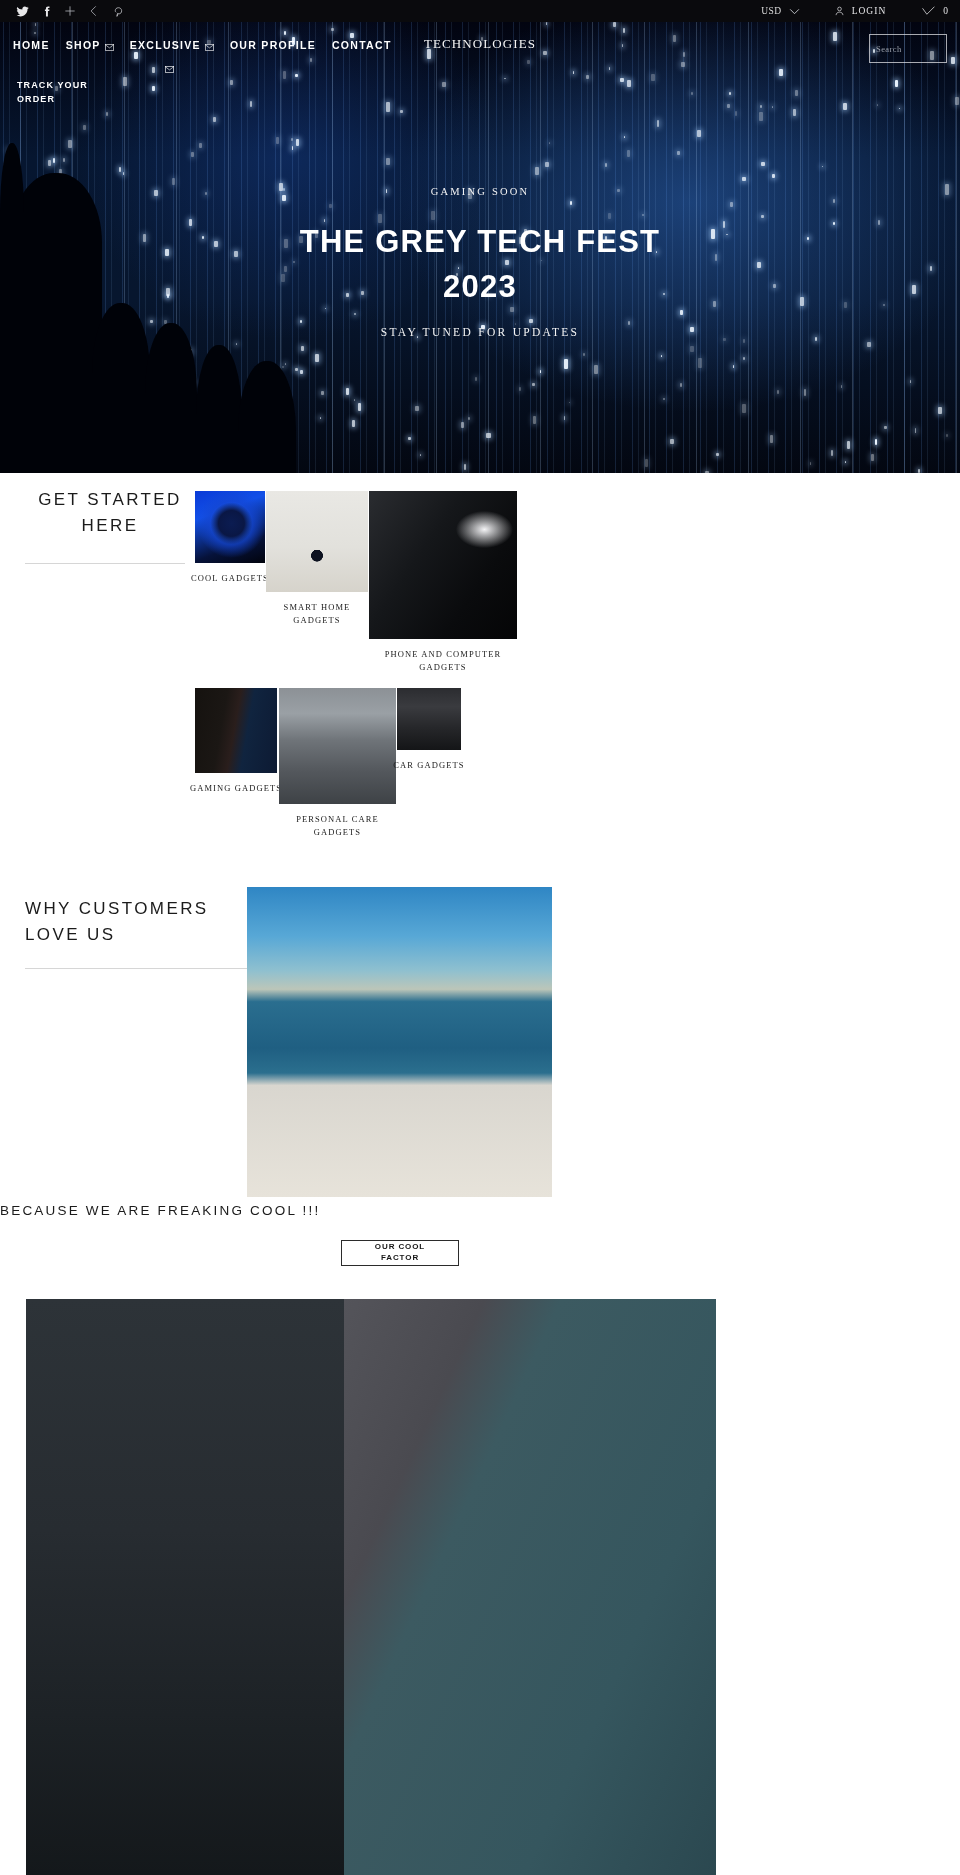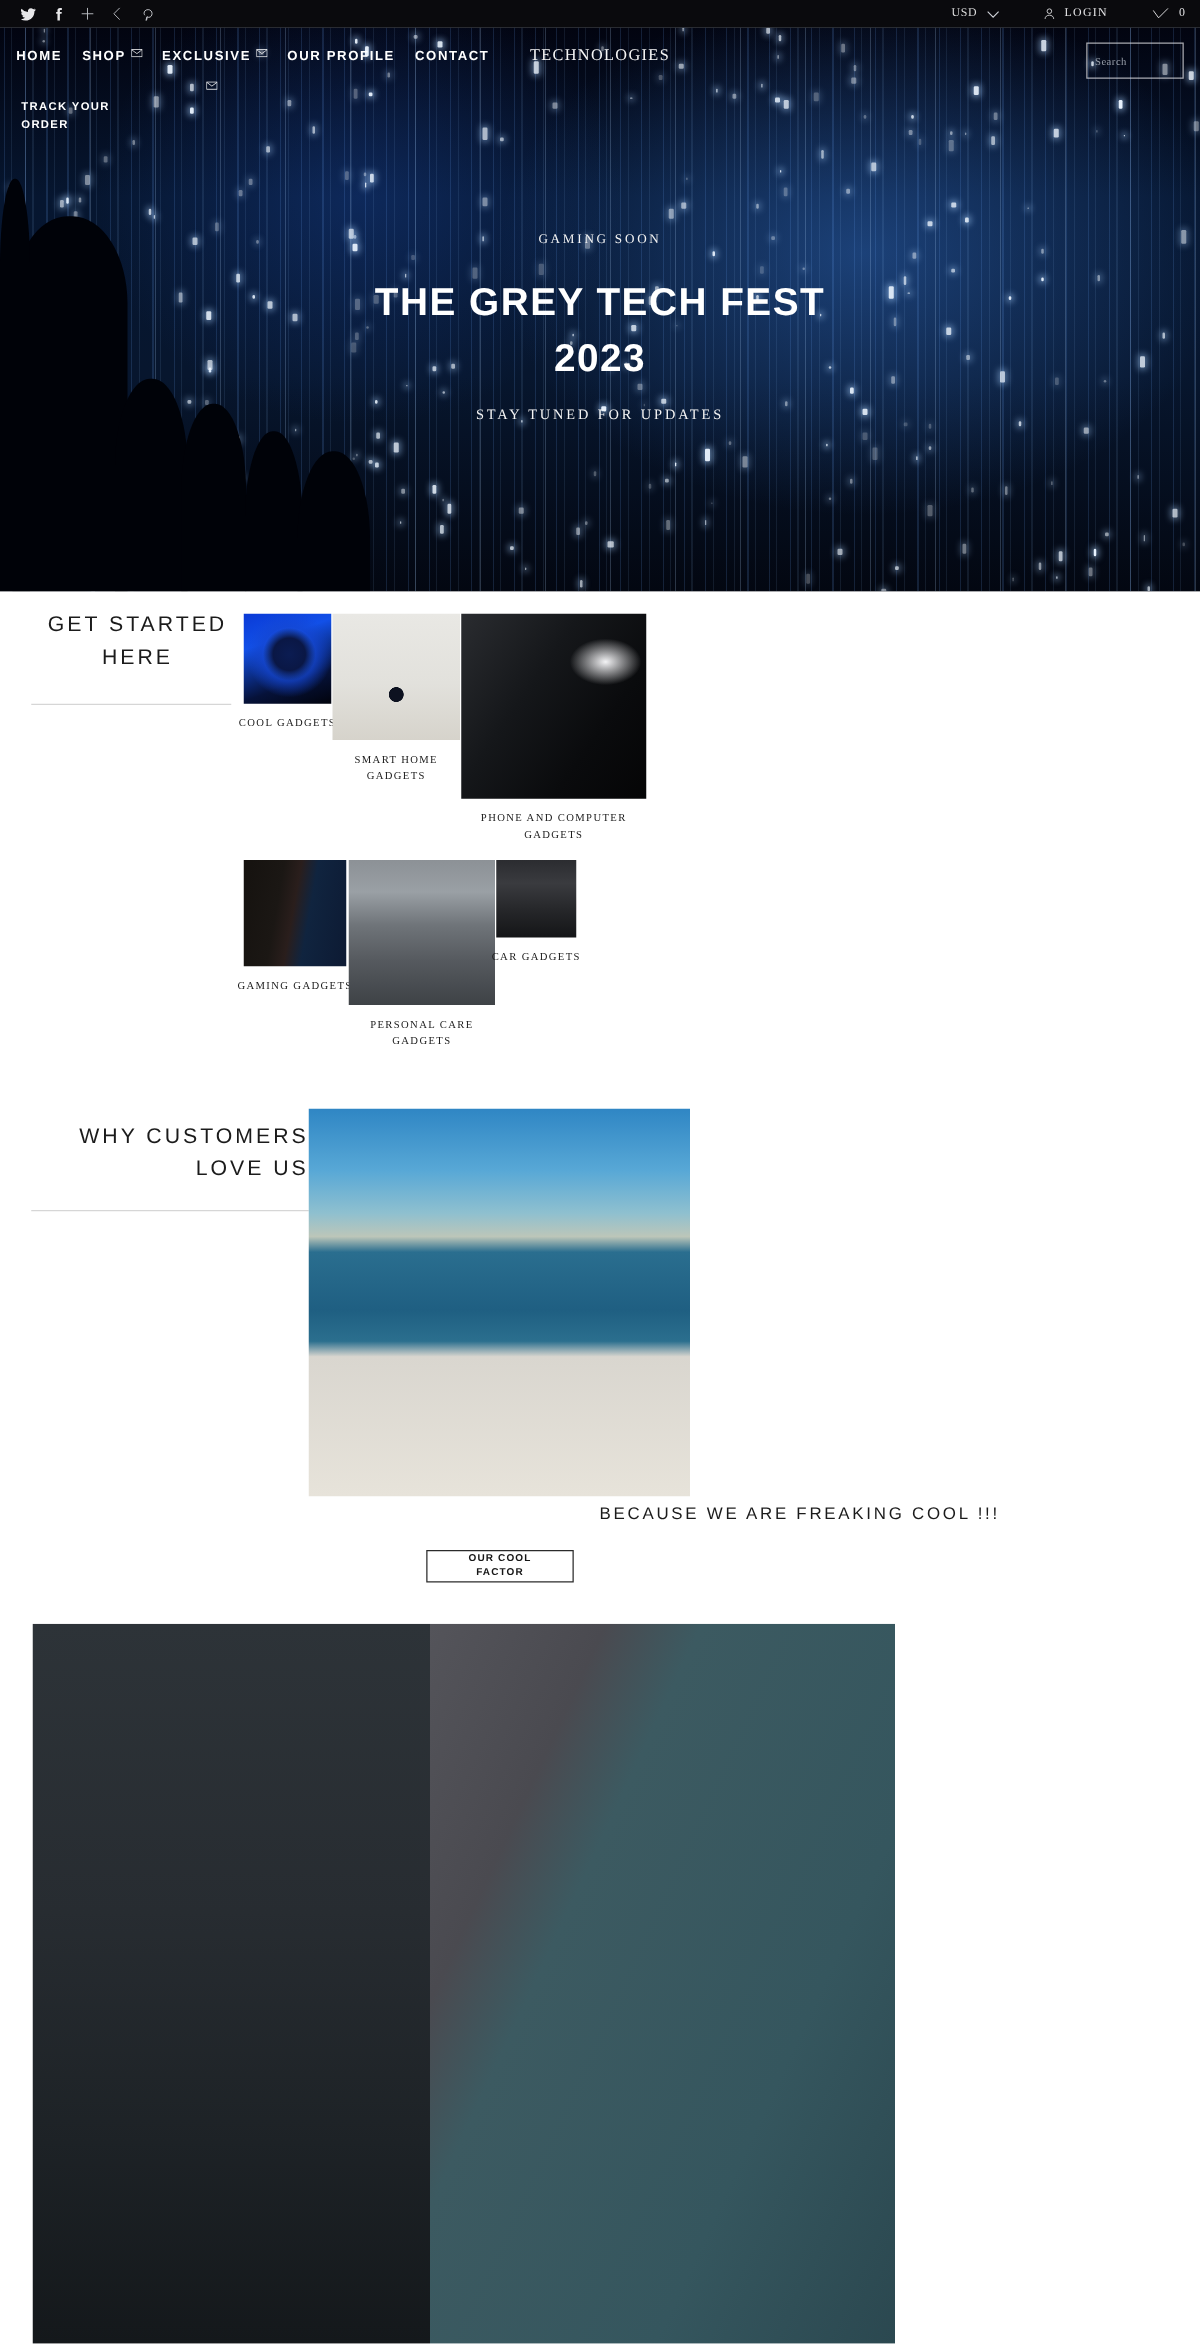--- a/index.html
+++ b/index.html
@@ -117,7 +117,7 @@
   }
   .nav-item {
     color: #fff; font-size: 10.5px; font-weight: 700;
-    letter-spacing: 1.3px; display: flex; align-items: flex-start; gap: 4px;
+    letter-spacing: 1.3px; display: flex; align-items: flex-end; gap: 4px;
     cursor: pointer; white-space: nowrap;
   }
   .mailic { display:block; opacity:.95; }

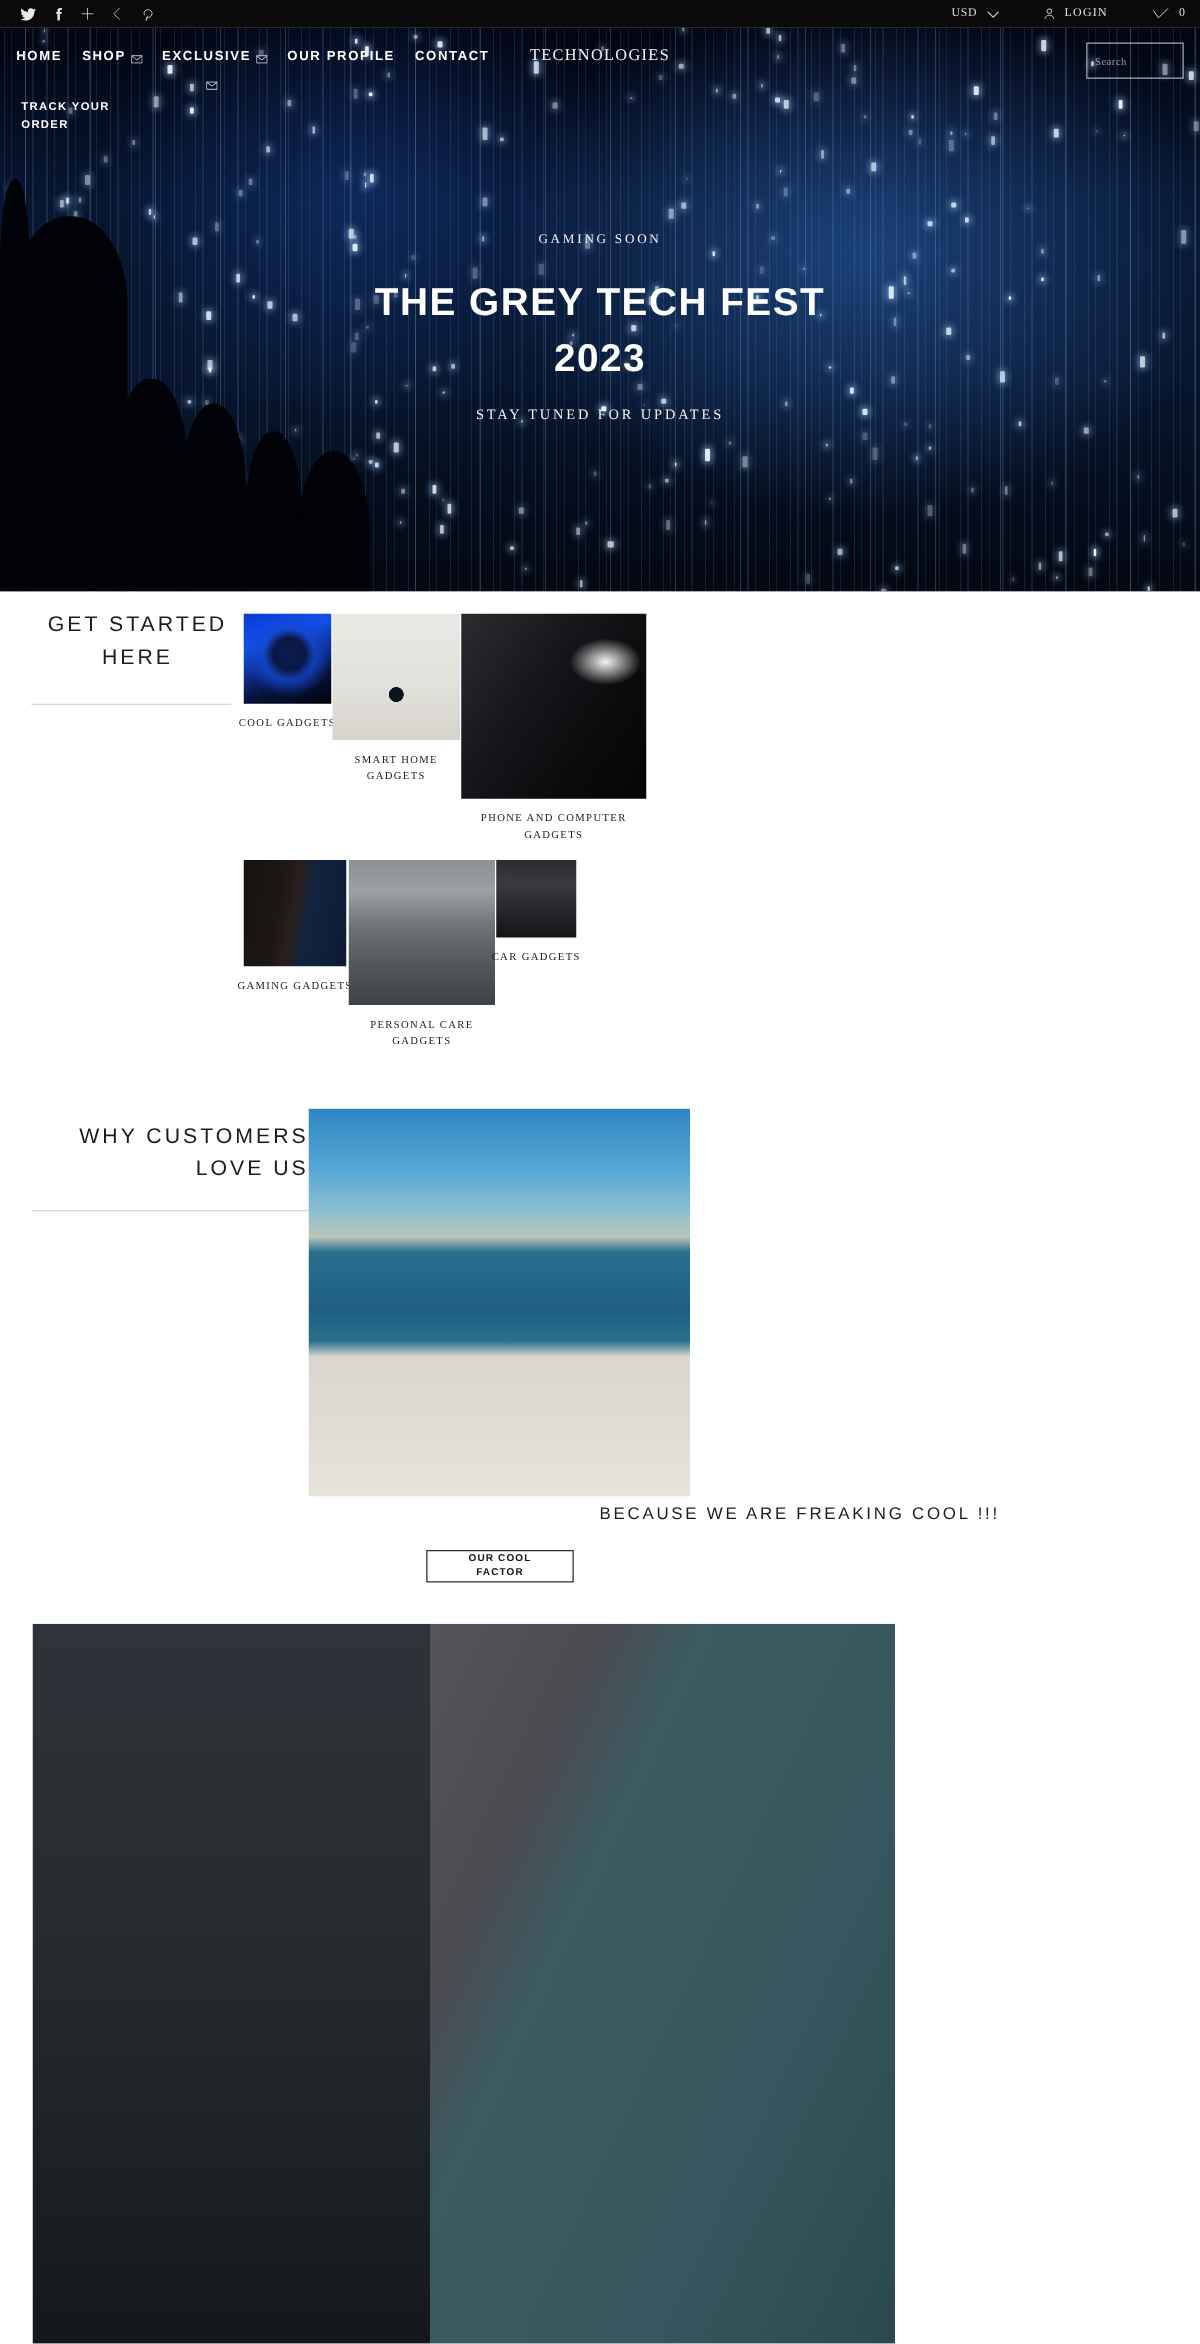--- a/index.html
+++ b/index.html
@@ -226,7 +226,7 @@
   
   .why-heading {
     position: absolute; left: 25px; top: 896px; width: 222px;
-    text-align: right;
+    text-align: left;
     font-size: 17px; letter-spacing: 2.4px; line-height: 1.55; color: #1b1b1b;
   }
   .why-rule {

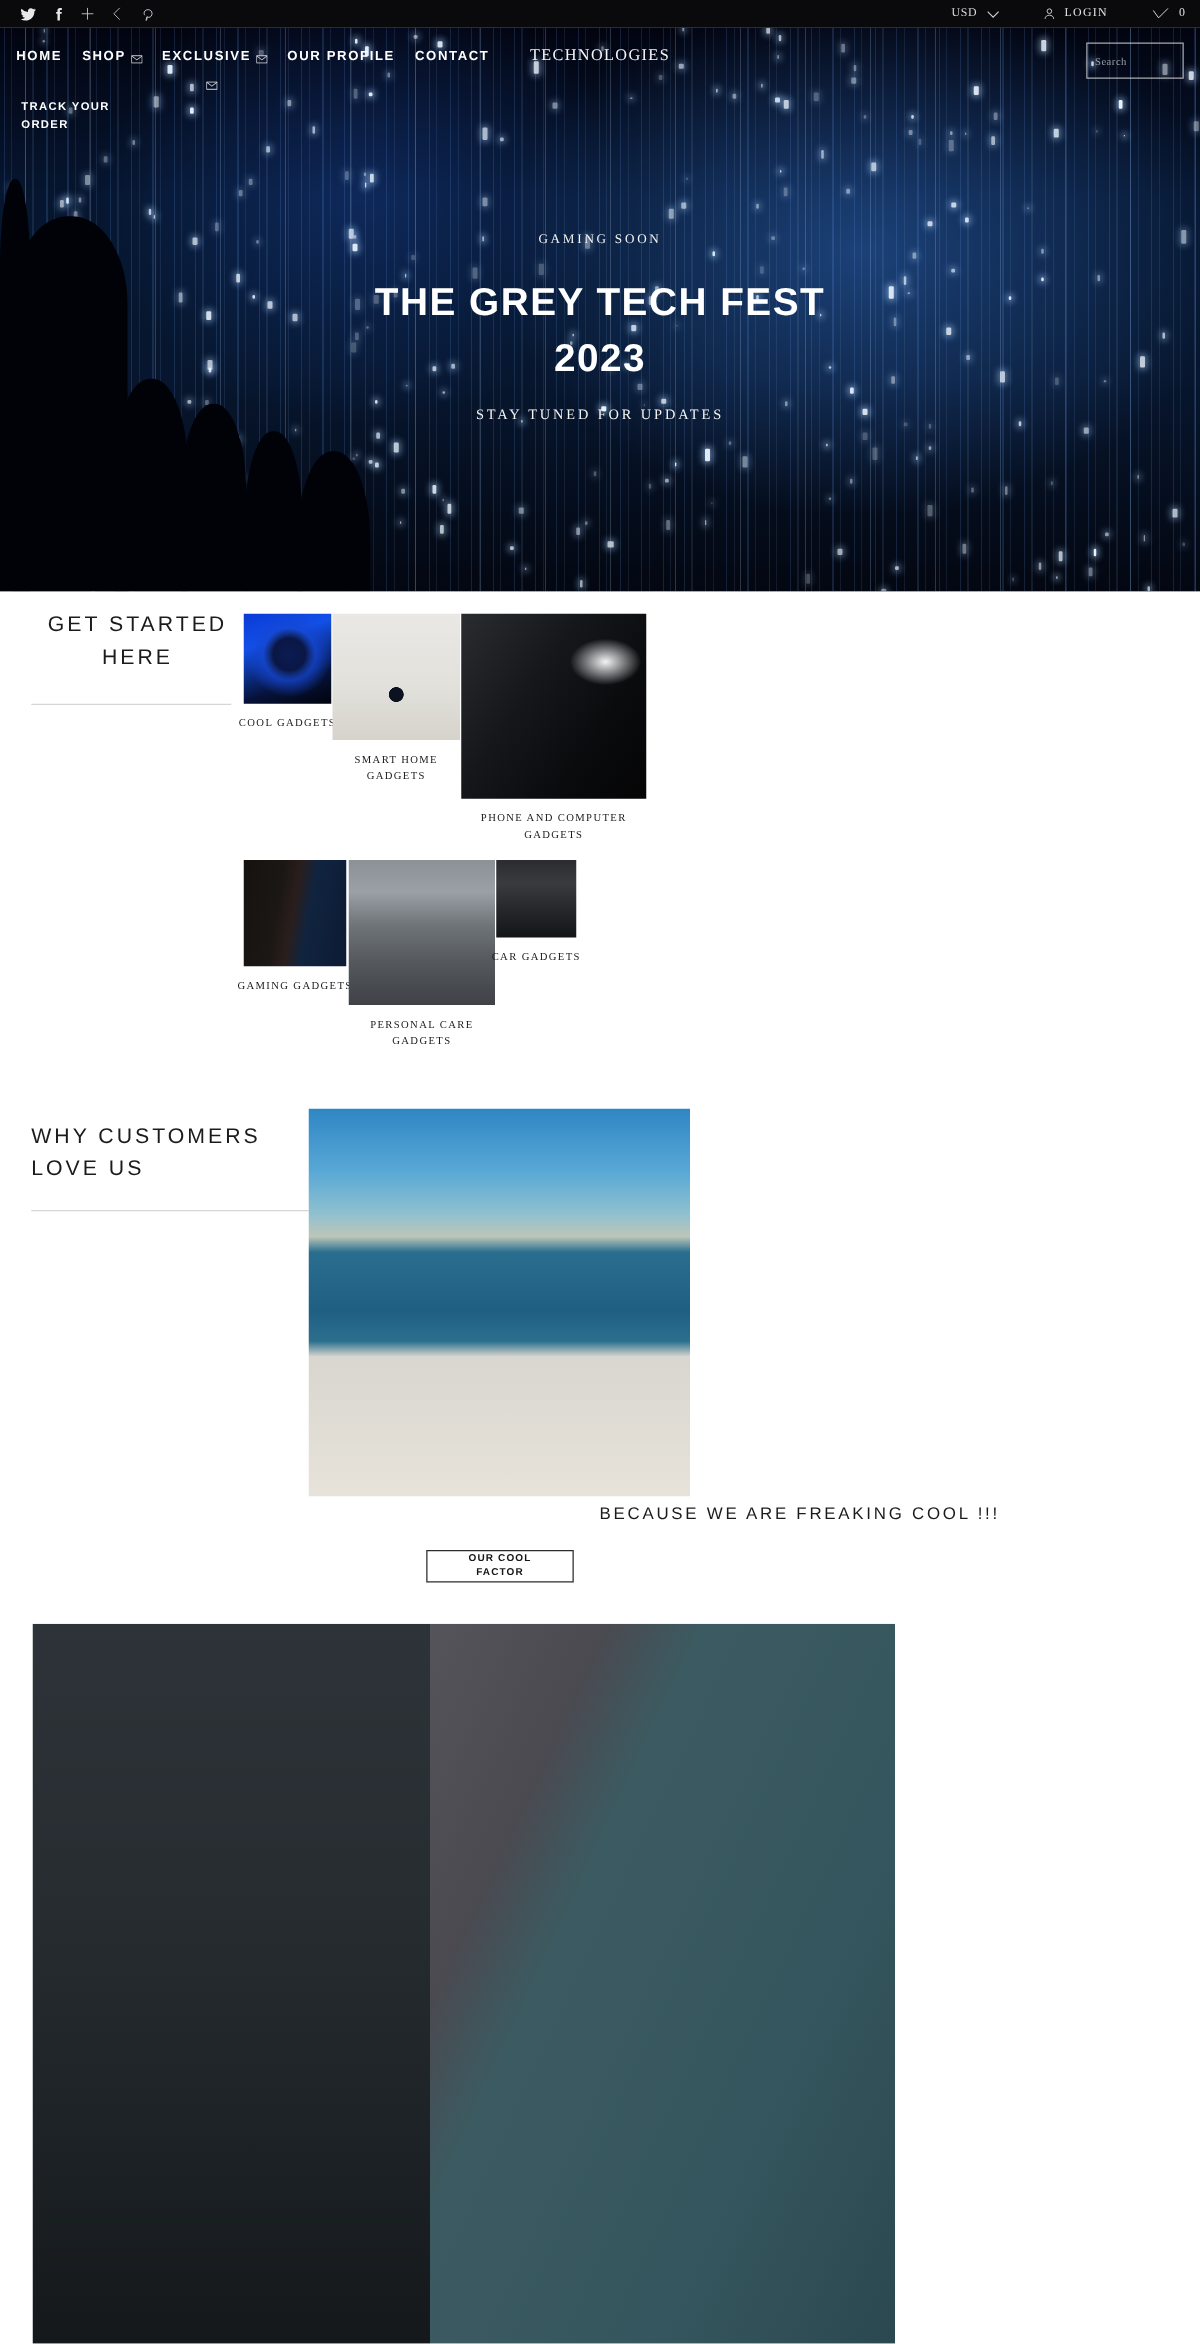--- a/index.html
+++ b/index.html
@@ -238,7 +238,7 @@
   }
   .why-caption {
     position: absolute; left: 0; top: 1203px; width: 800px;
-    text-align: right; font-size: 13.5px; letter-spacing: 2.2px; color: #1b1b1b;
+    text-align: left; font-size: 13.5px; letter-spacing: 2.2px; color: #1b1b1b;
   }
   .cool-btn {
     position: absolute; left: 341px; top: 1240px;

